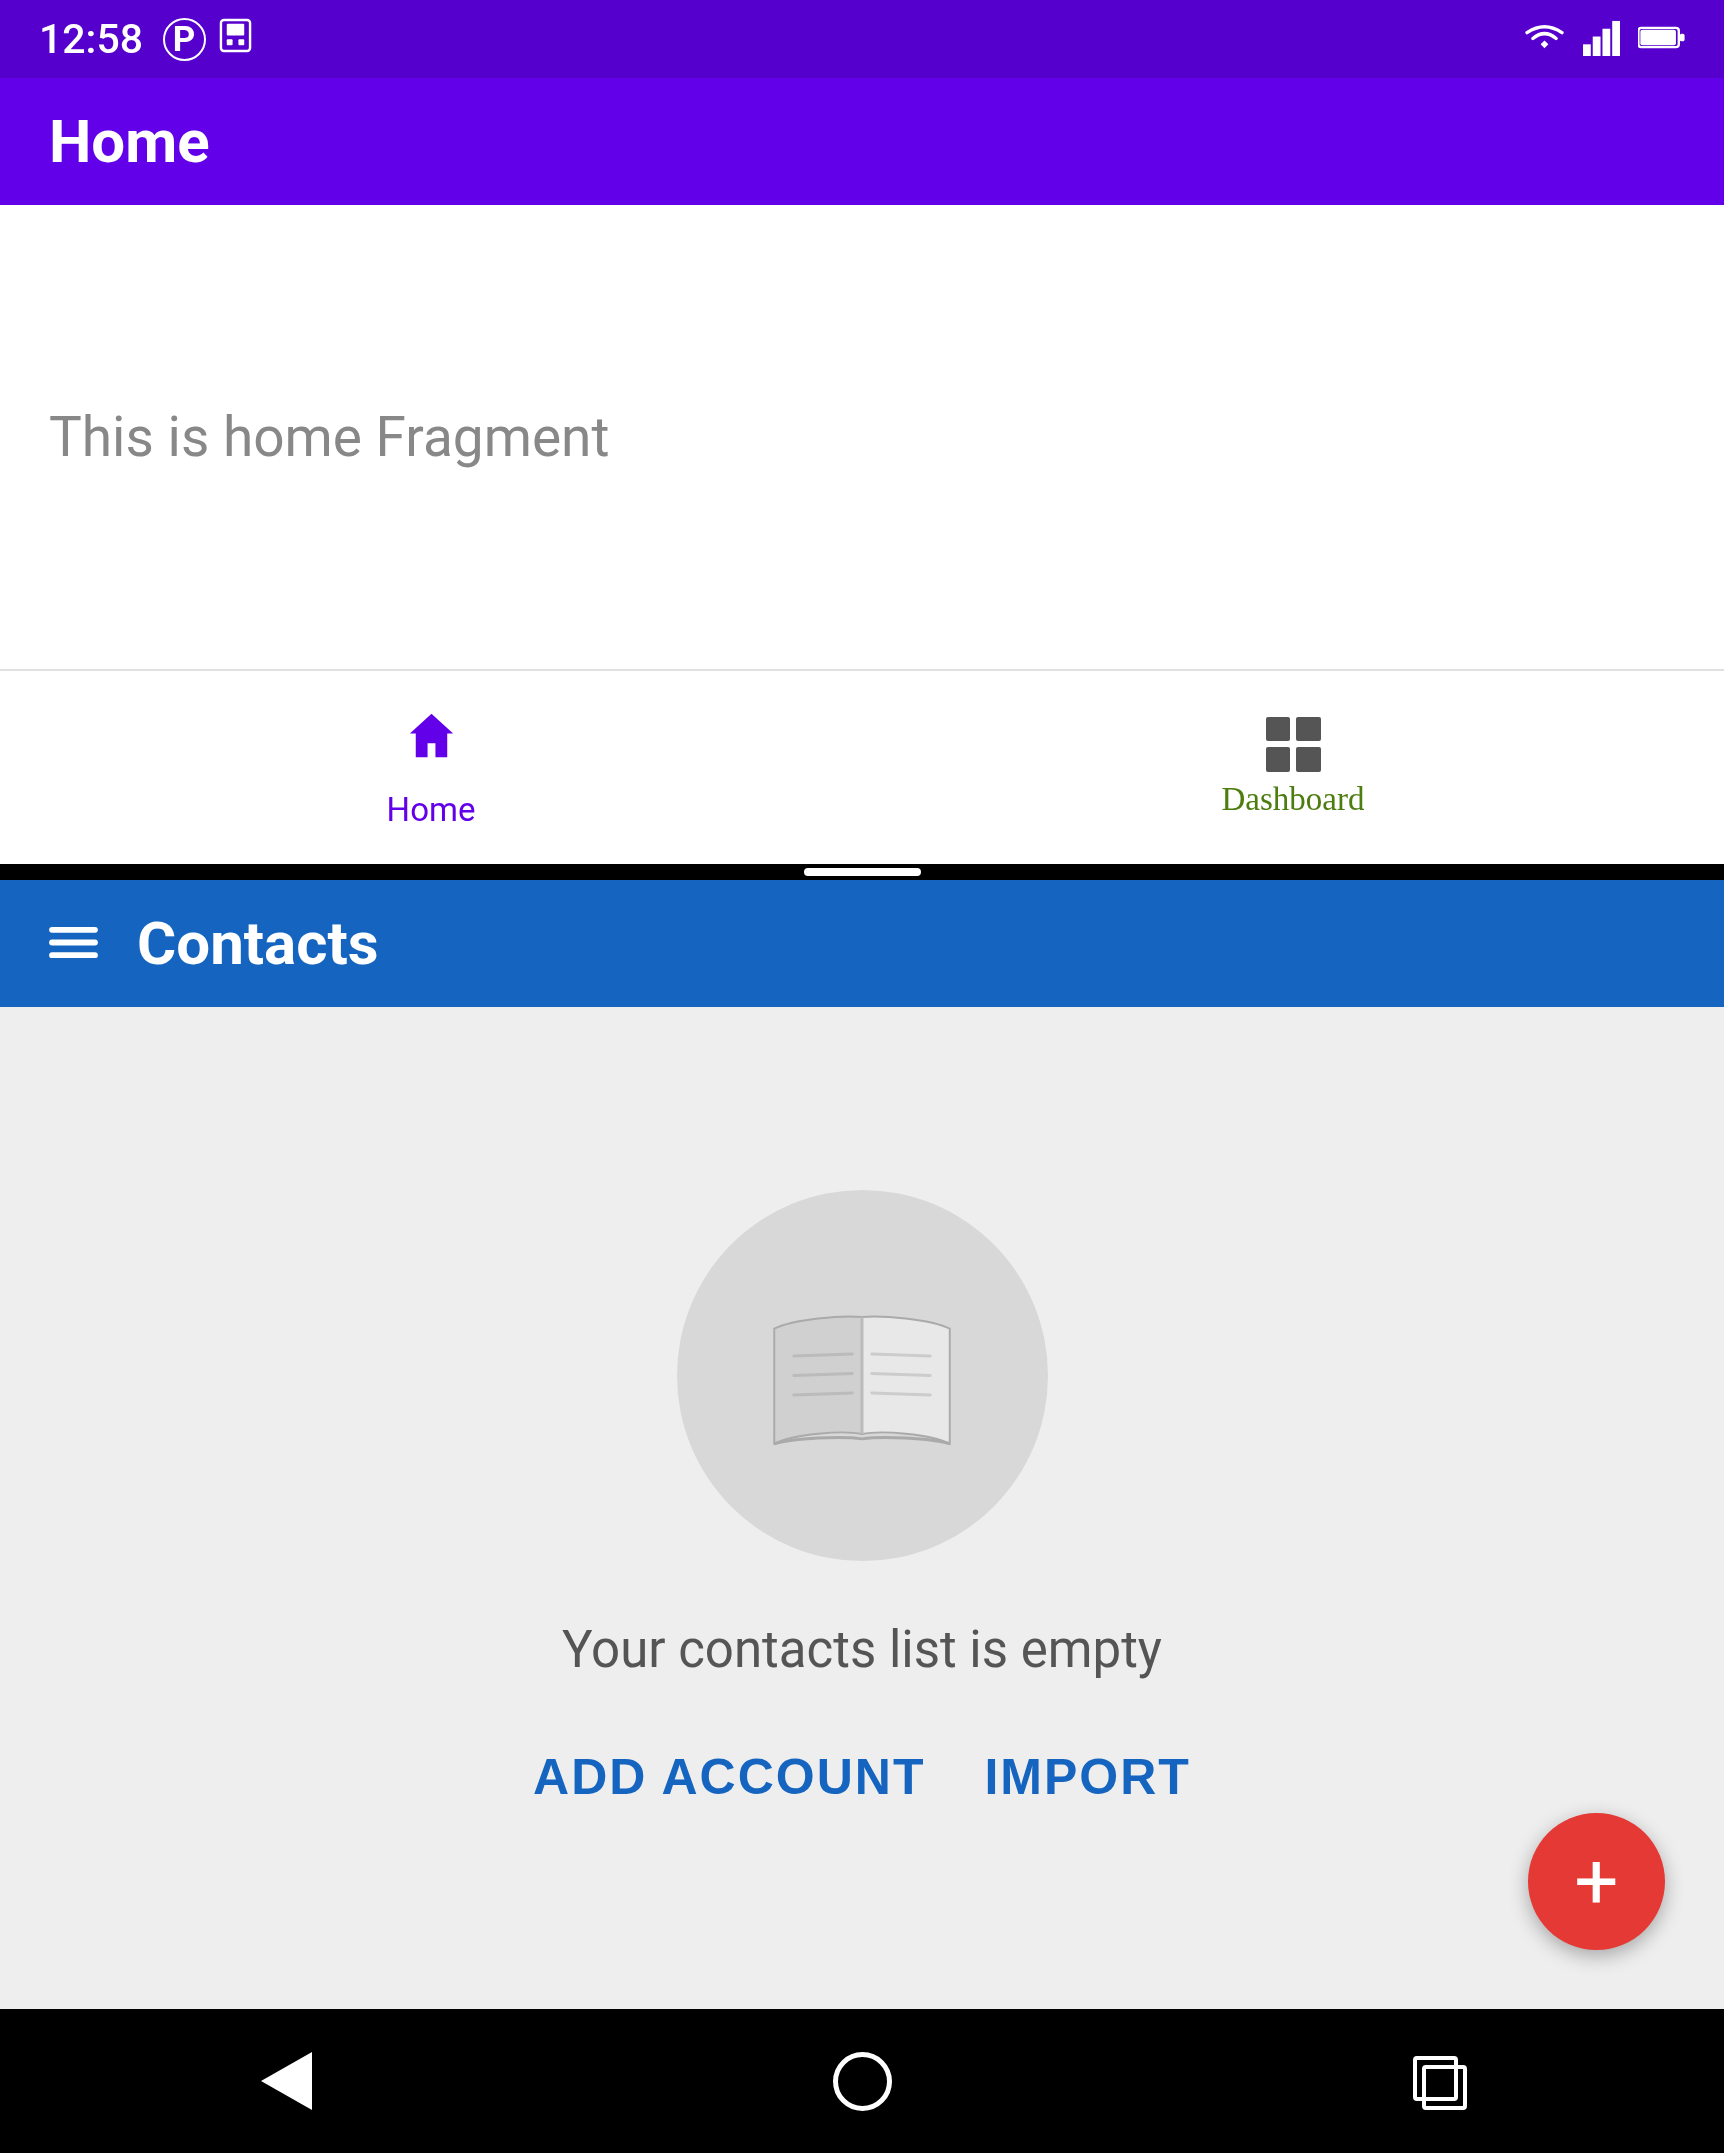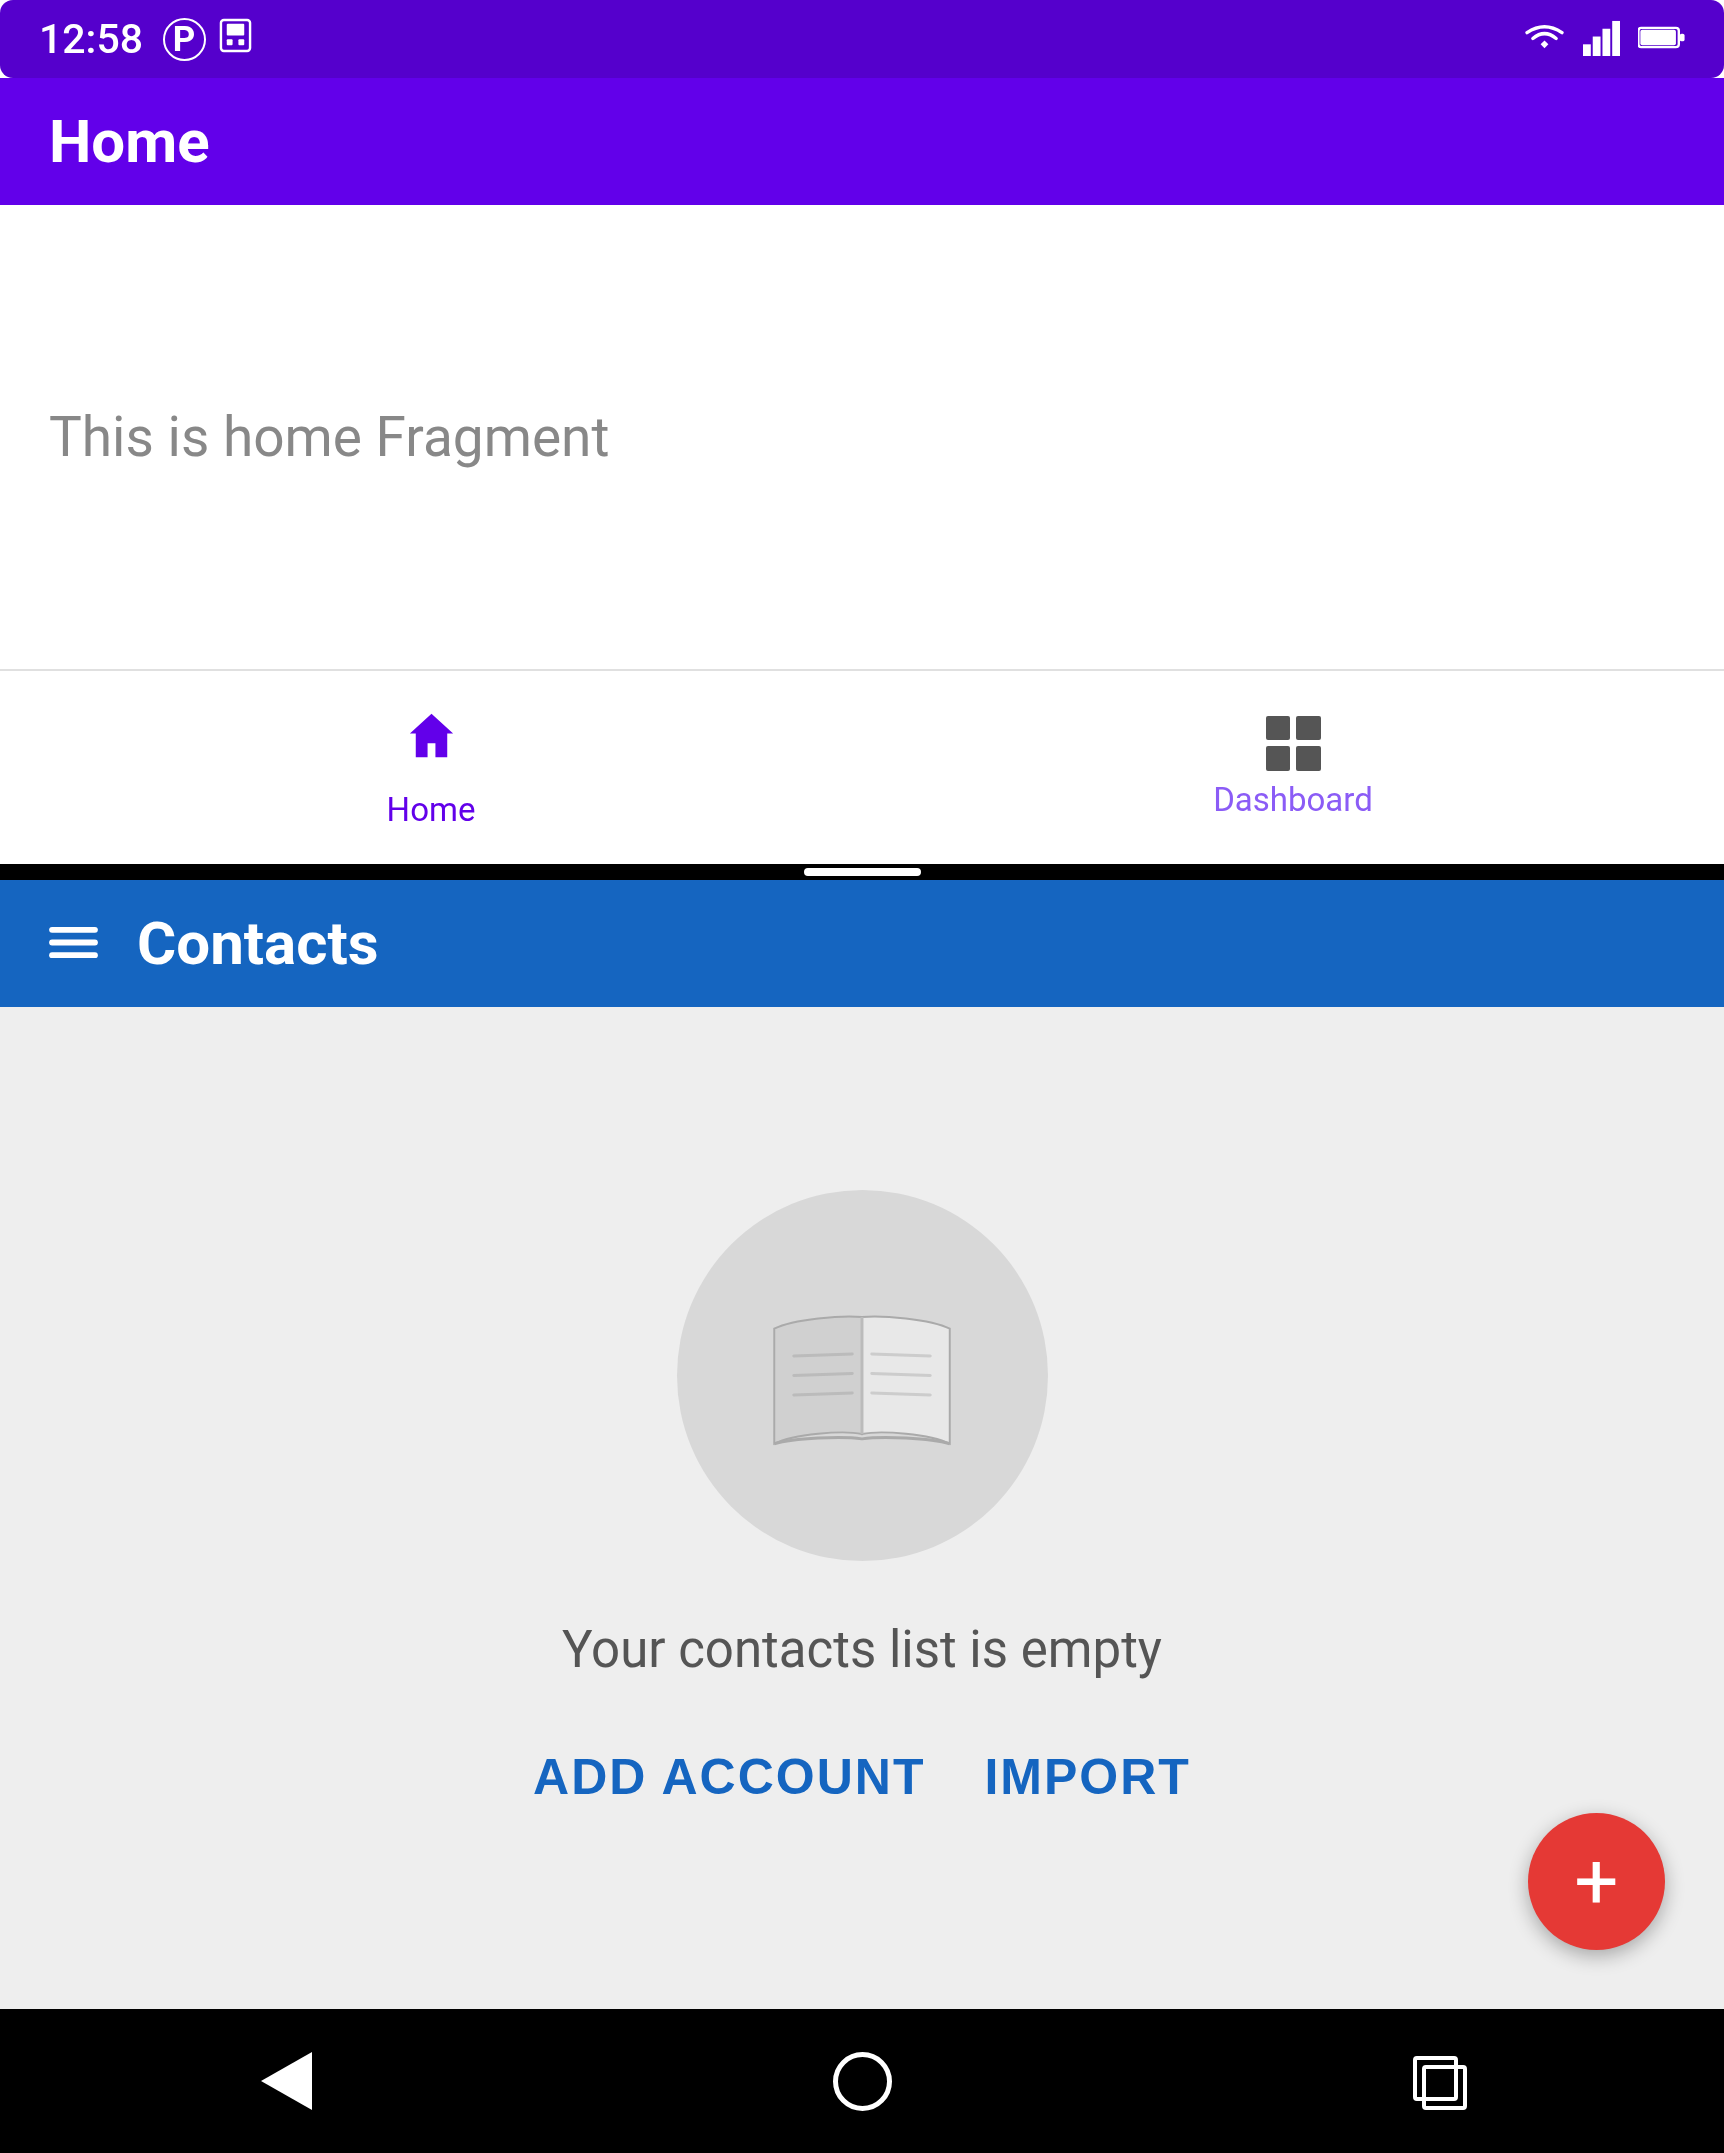--- a/index.html
+++ b/index.html
@@ -22,7 +22,6 @@
       justify-content: space-between;
       padding: 0 39px;
       flex-shrink: 0;
-      border-radius: 13px;
     }
 
     .status-bar-left {

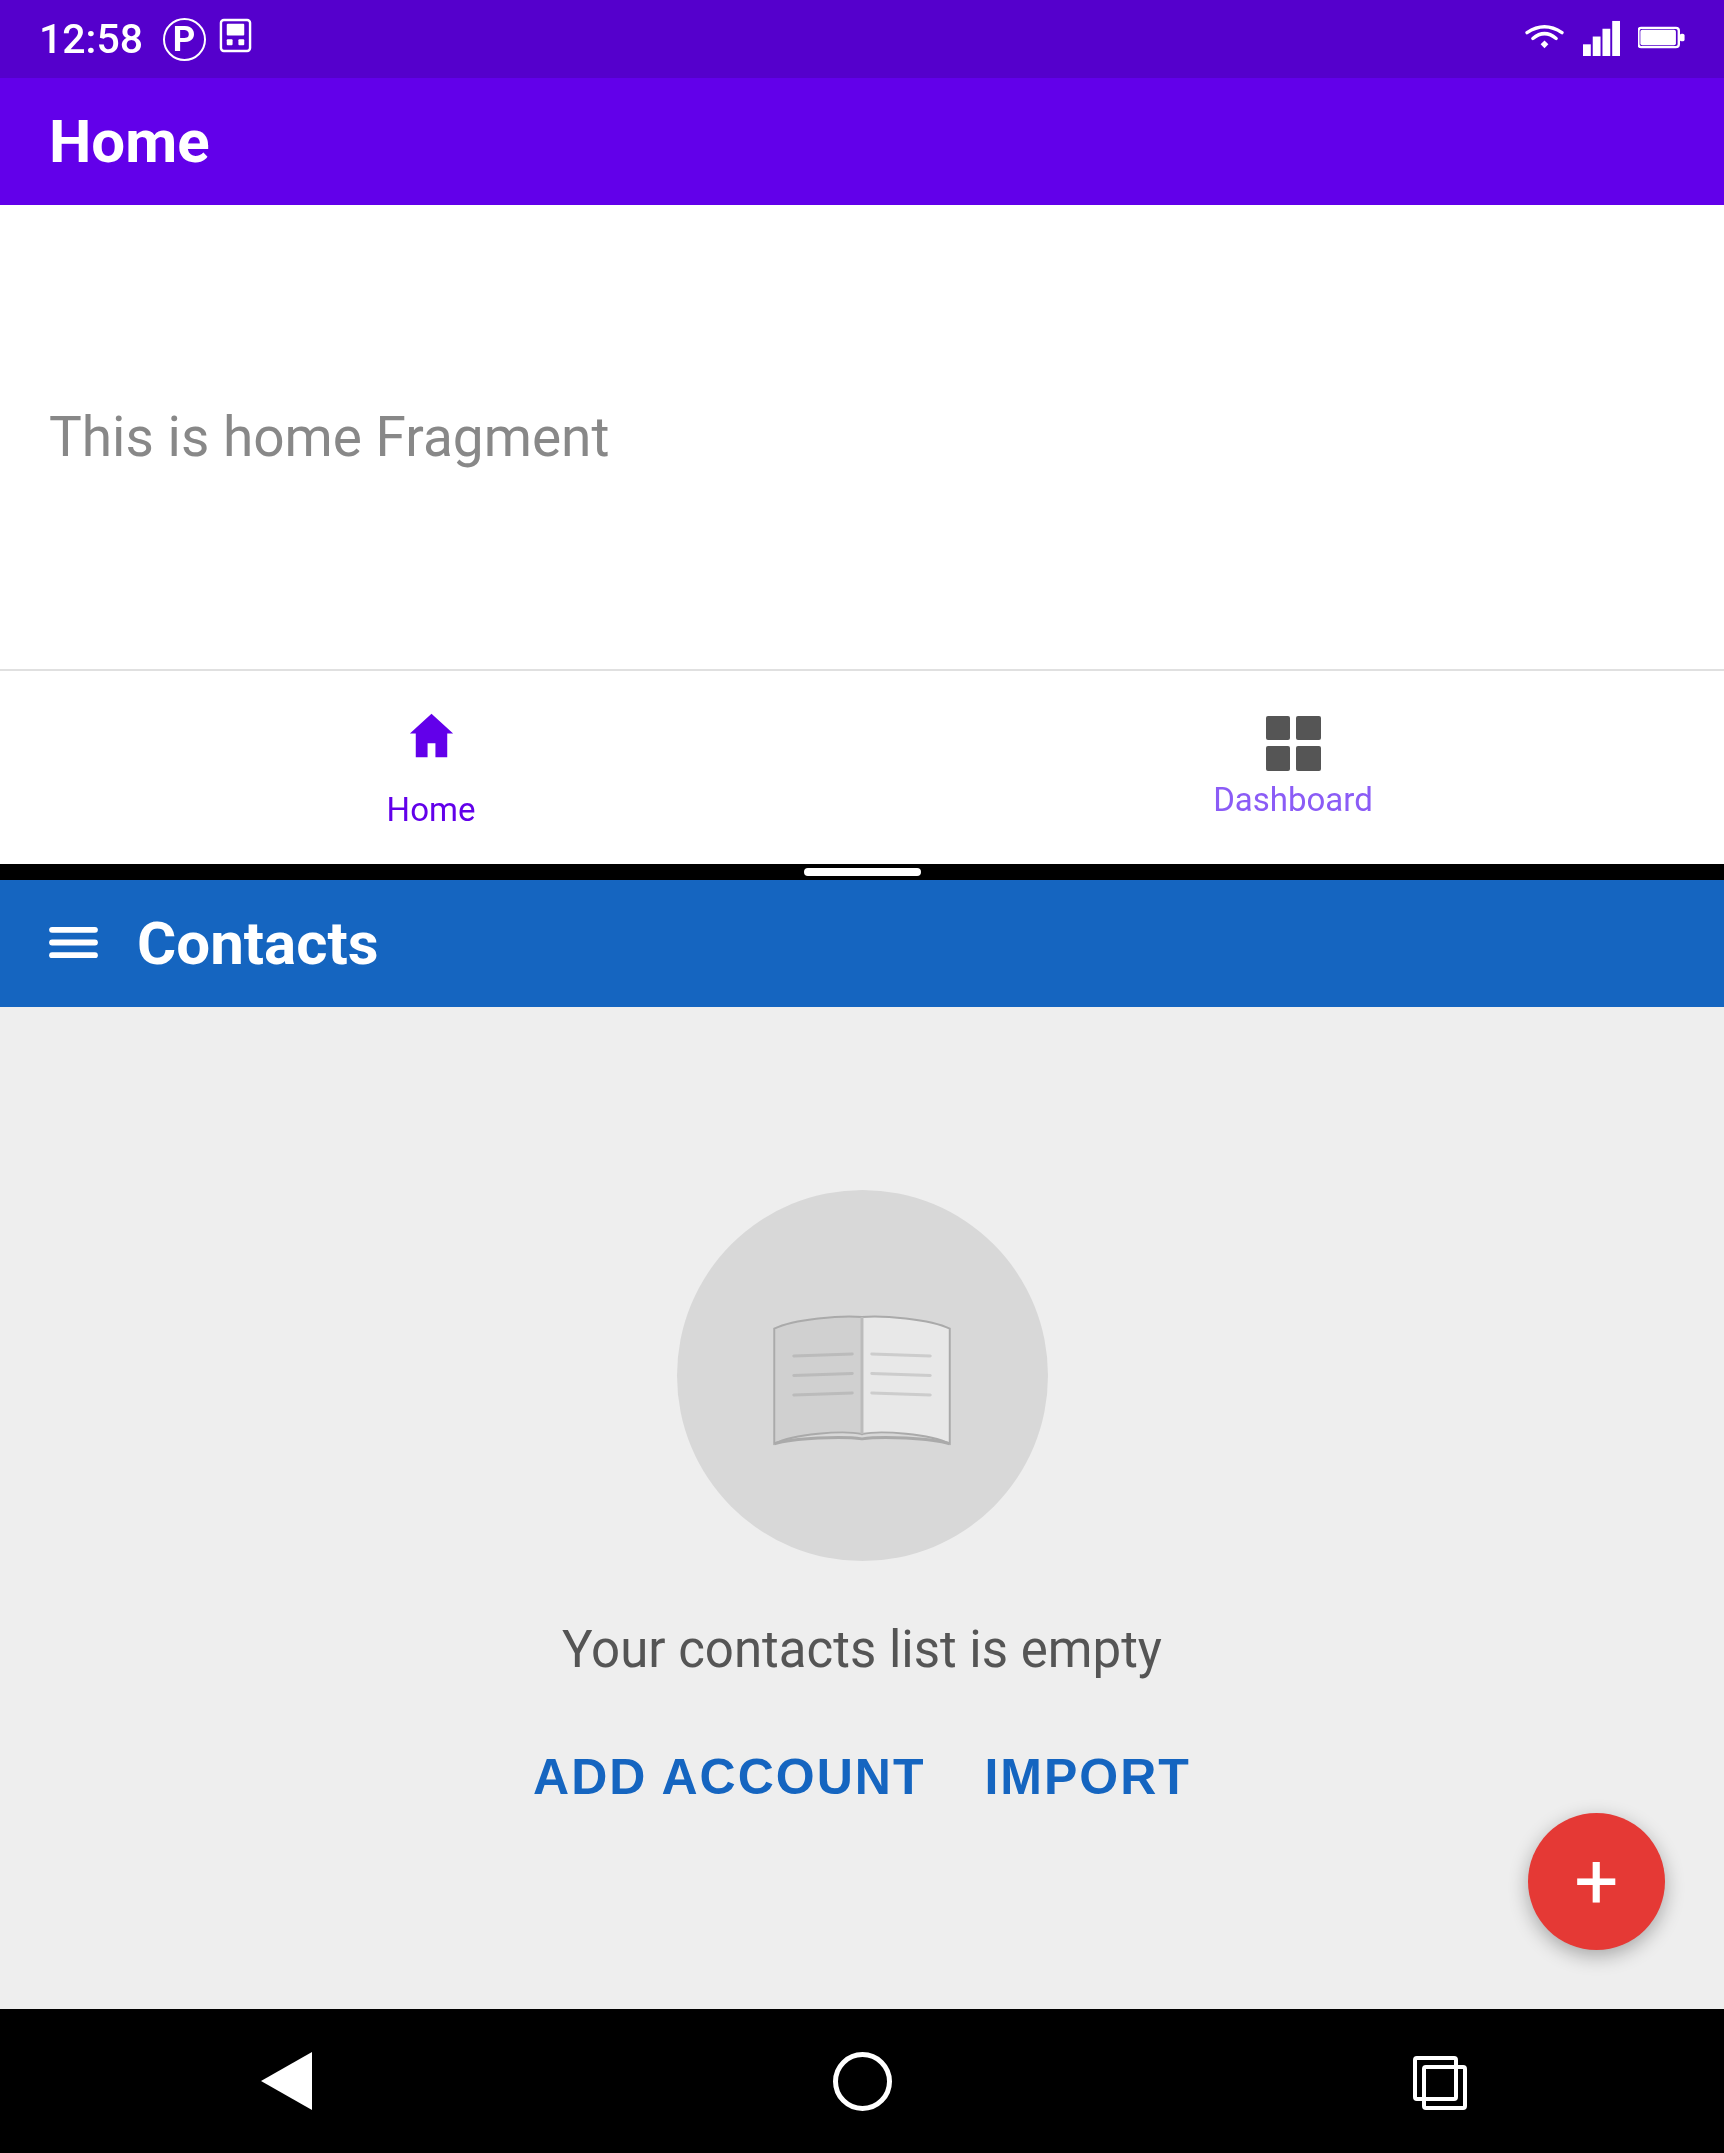--- a/index.html
+++ b/index.html
@@ -127,7 +127,8 @@
     }
 
     .bottom-nav-item.inactive .bottom-nav-label {
-      color: #8b5cf6;
+      color: #4d7c0f;
+      font-family: Liberation Serif, serif;
     }
 
     

